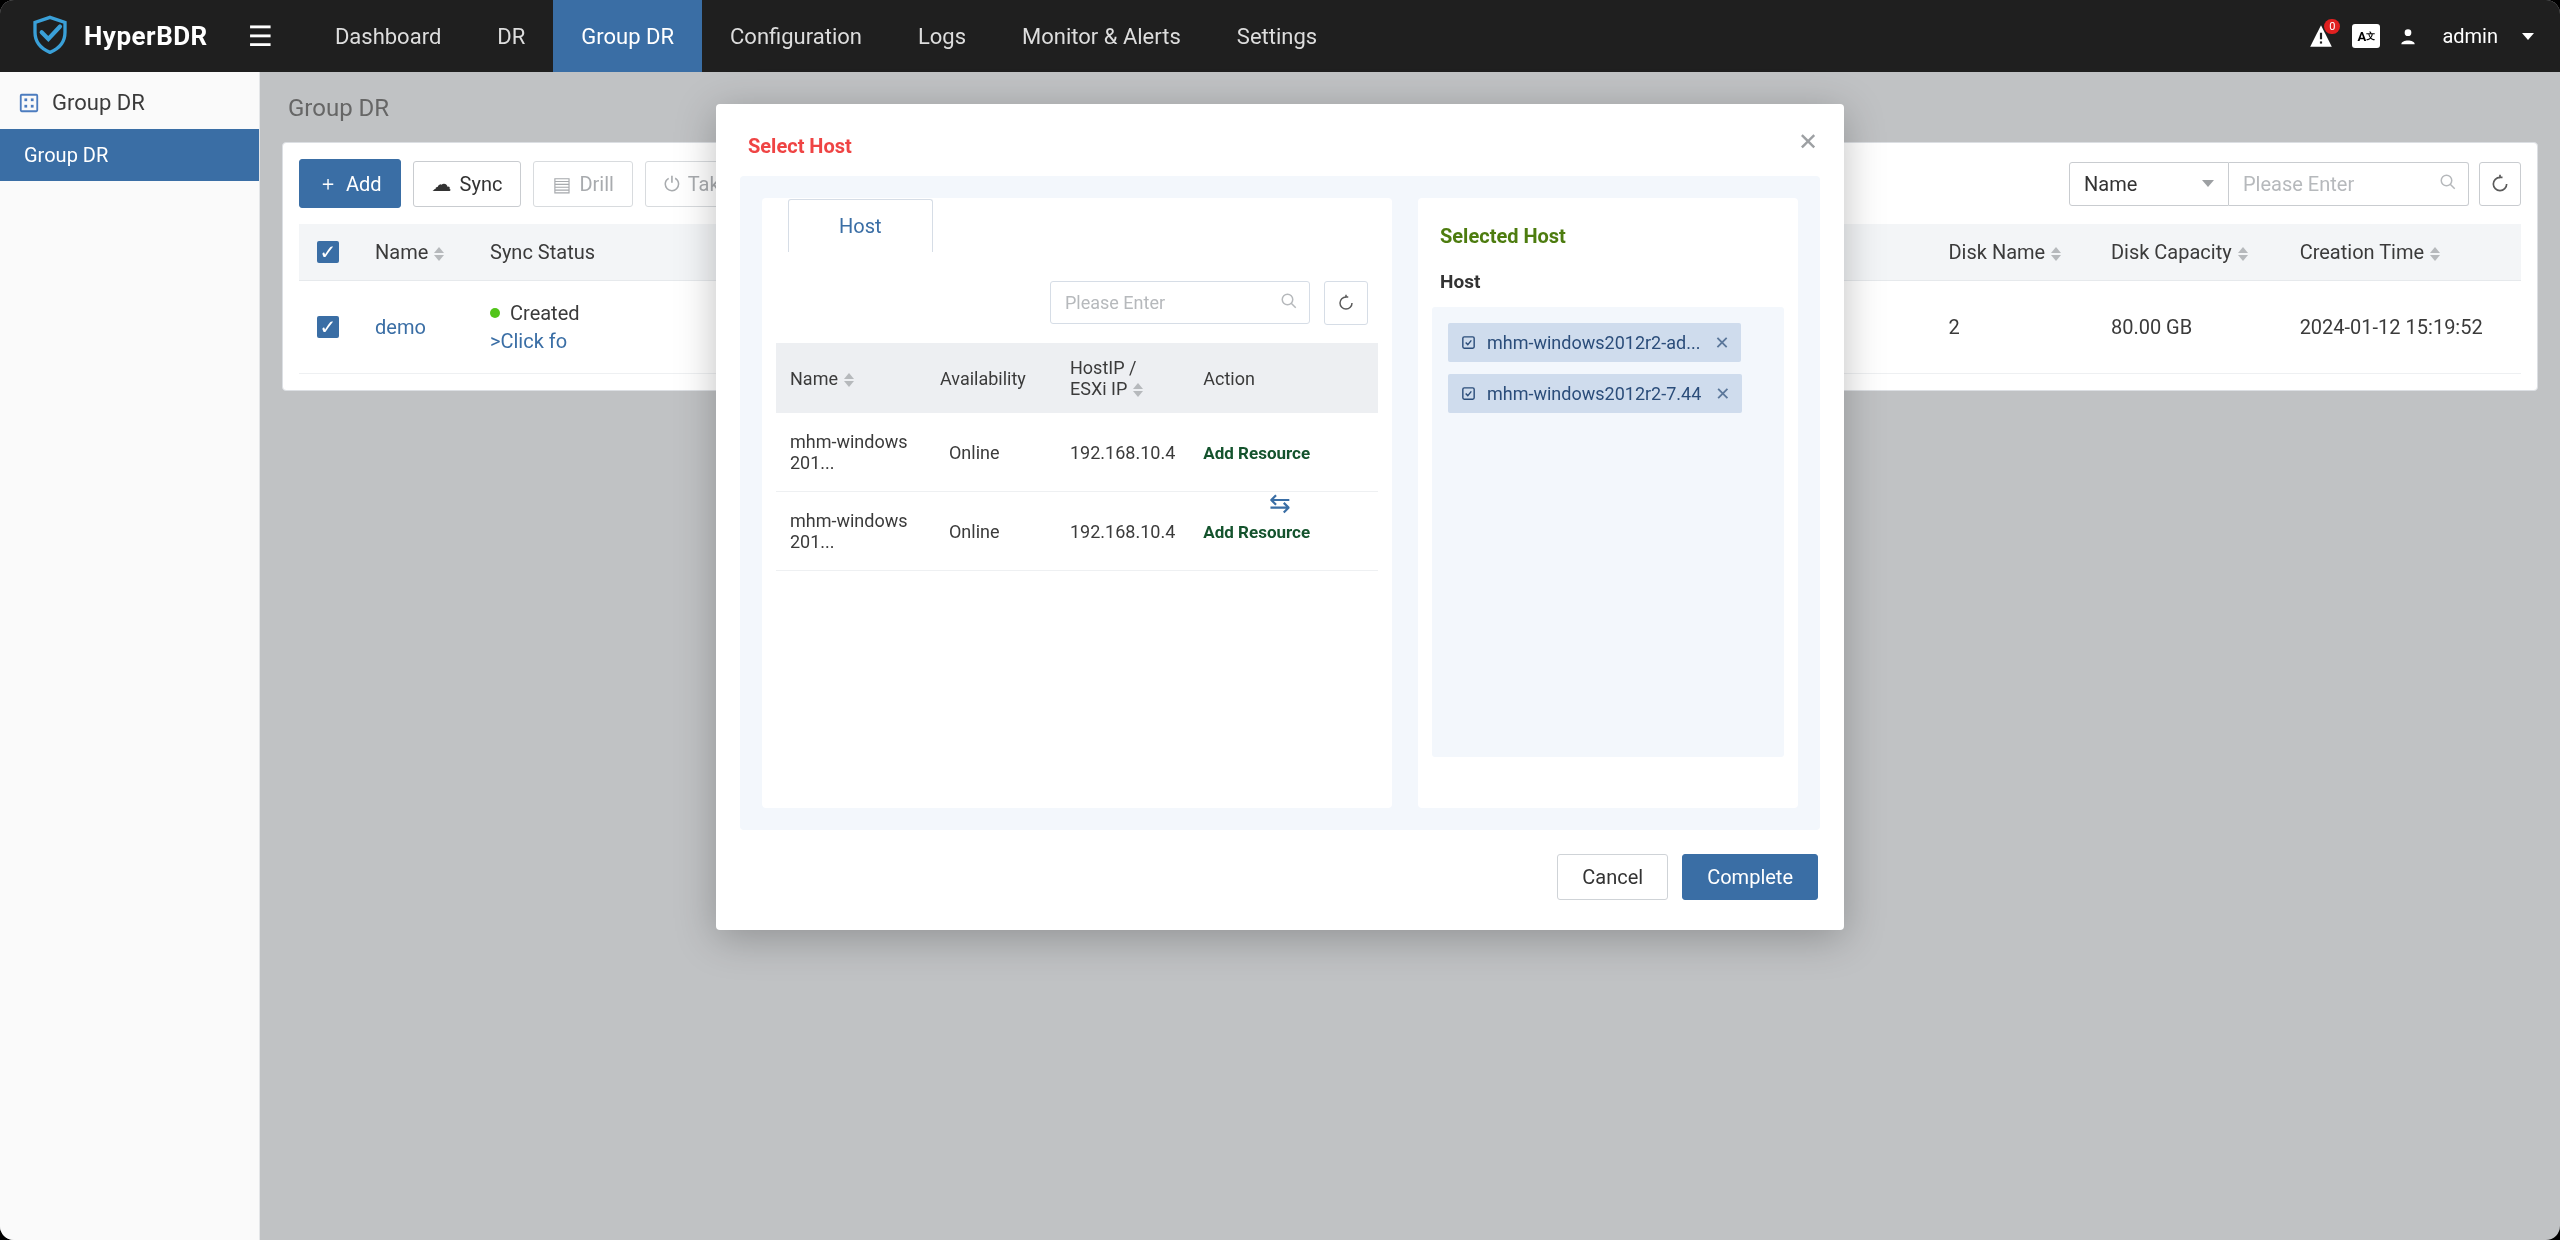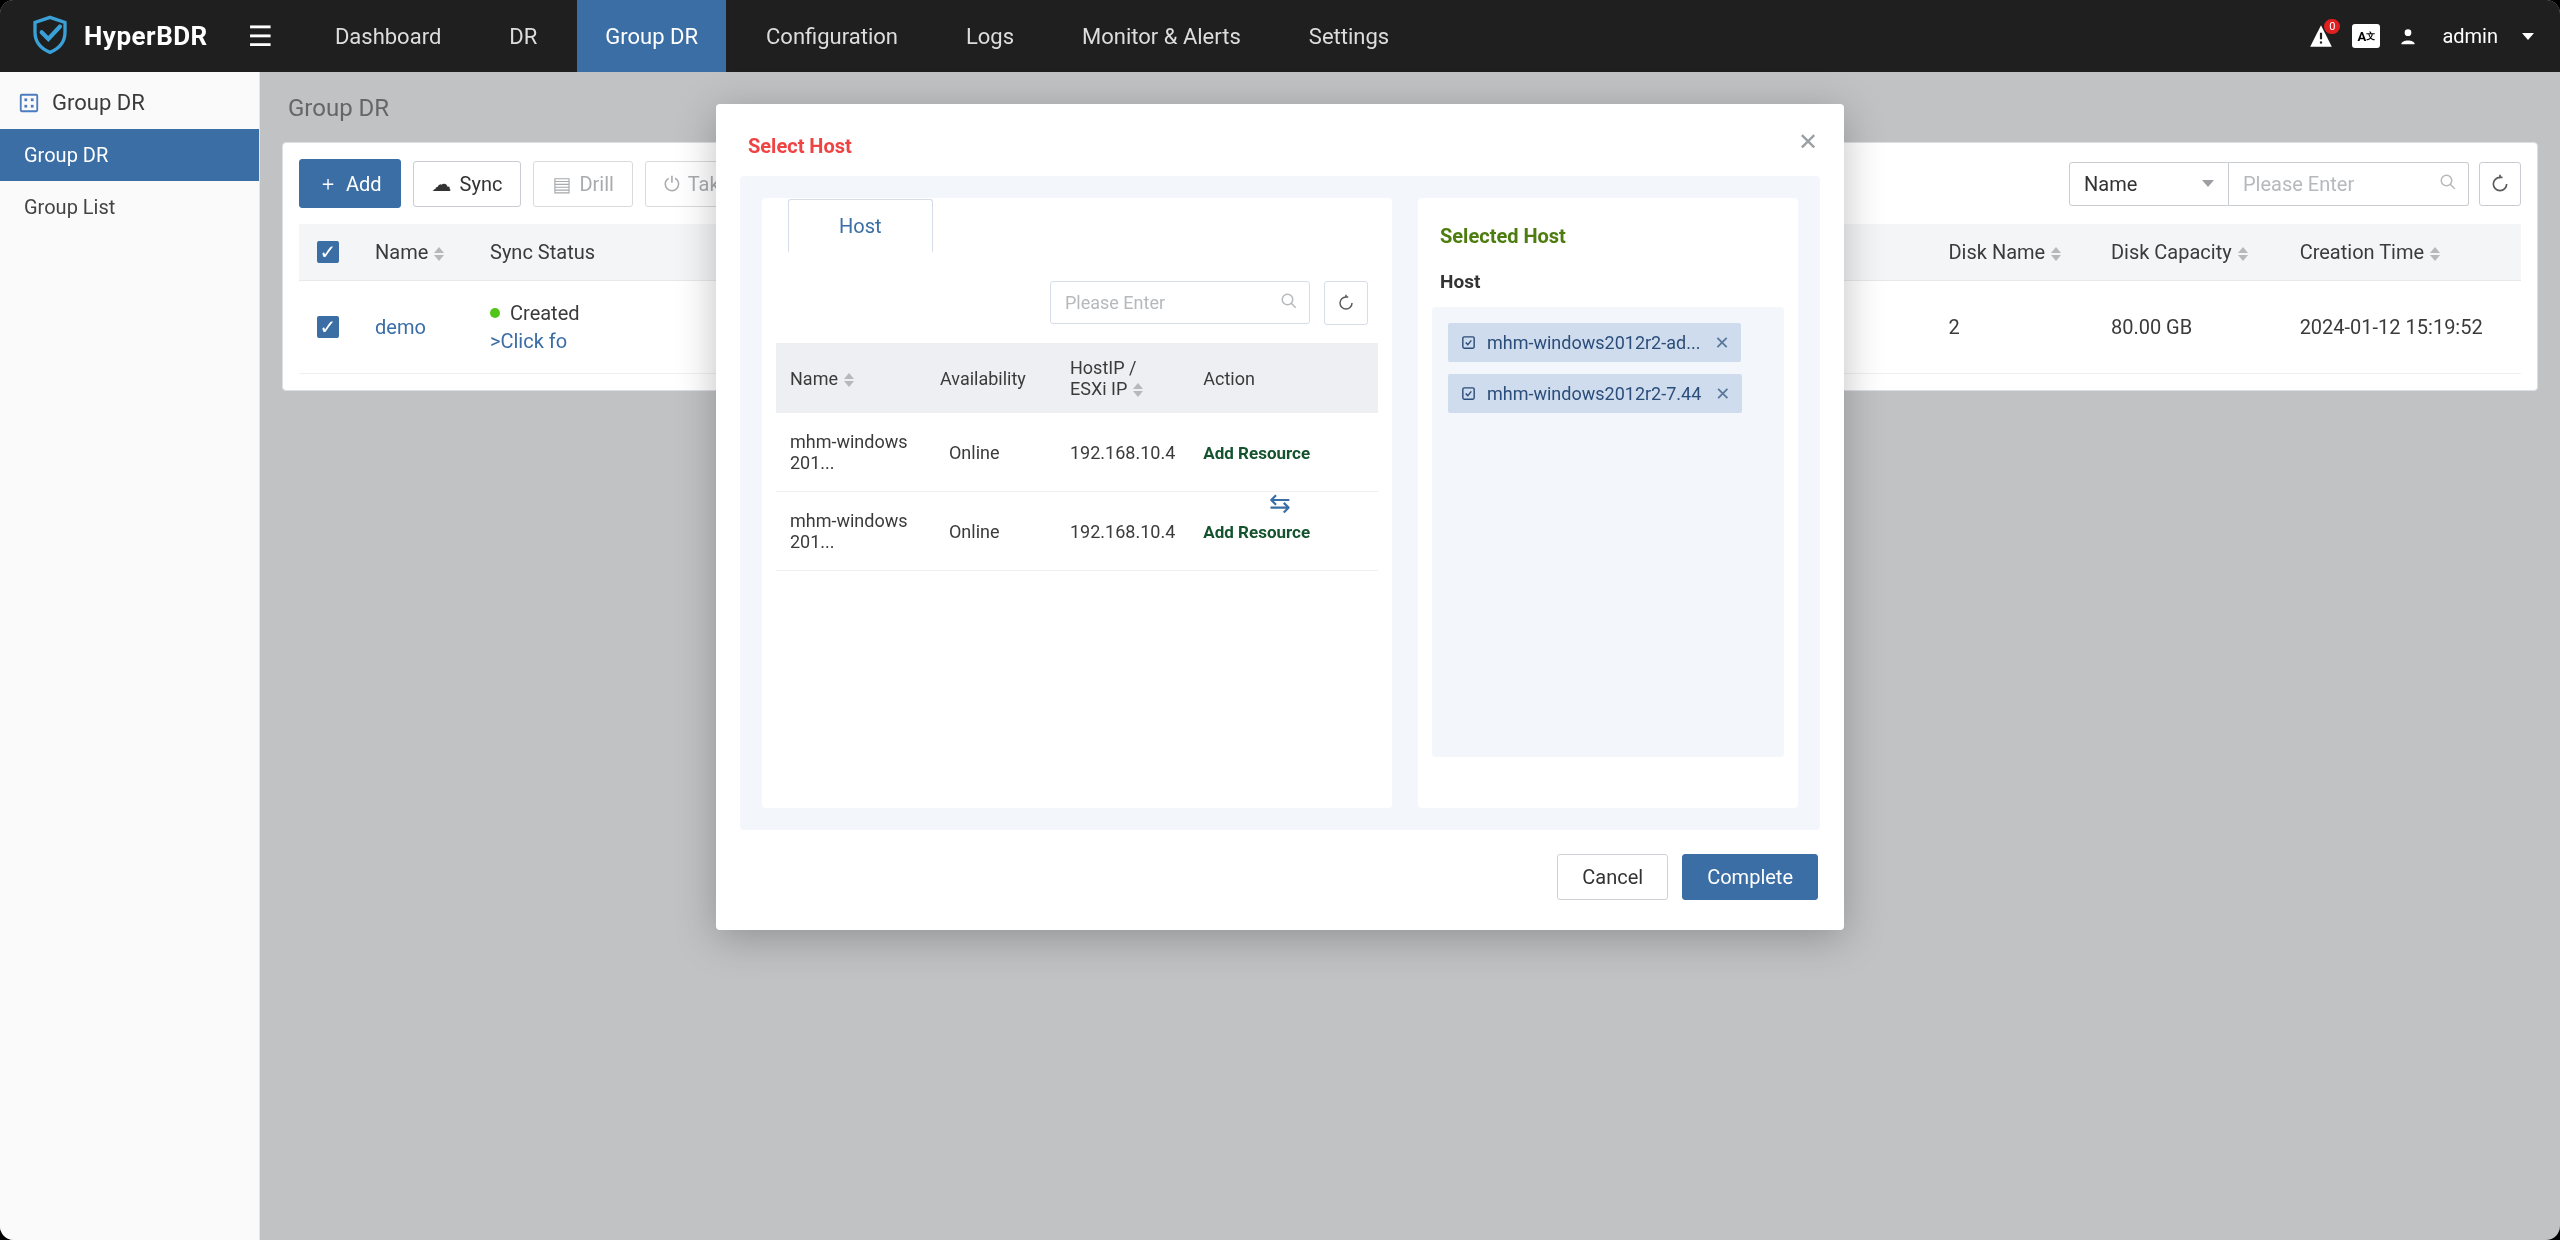--- a/index.html
+++ b/index.html
@@ -11,7 +11,7 @@
 .logo-icon svg { width: 40px; height: 40px; }
 .logo-text { font-size: 26px; font-weight: 700; letter-spacing: .5px; }
 .menu-toggle { margin-left: 0; color: #fff; font-size: 28px; padding: 0 12px; cursor: pointer; display:flex; align-items:center; }
-.nav { display: flex; height: 100%; margin-left: 22px; gap: 12px; }
+.nav { display: flex; height: 100%; margin-left: 22px; }
 .nav-item { display: flex; align-items: center; padding: 0 28px; color: #ddd; font-size: 22px; cursor: pointer; }
 .nav-item.active { background: #3a6ea5; color: #fff; }
 .topbar-right { margin-left: auto; display: flex; align-items: center; gap: 18px; padding-right: 26px; }

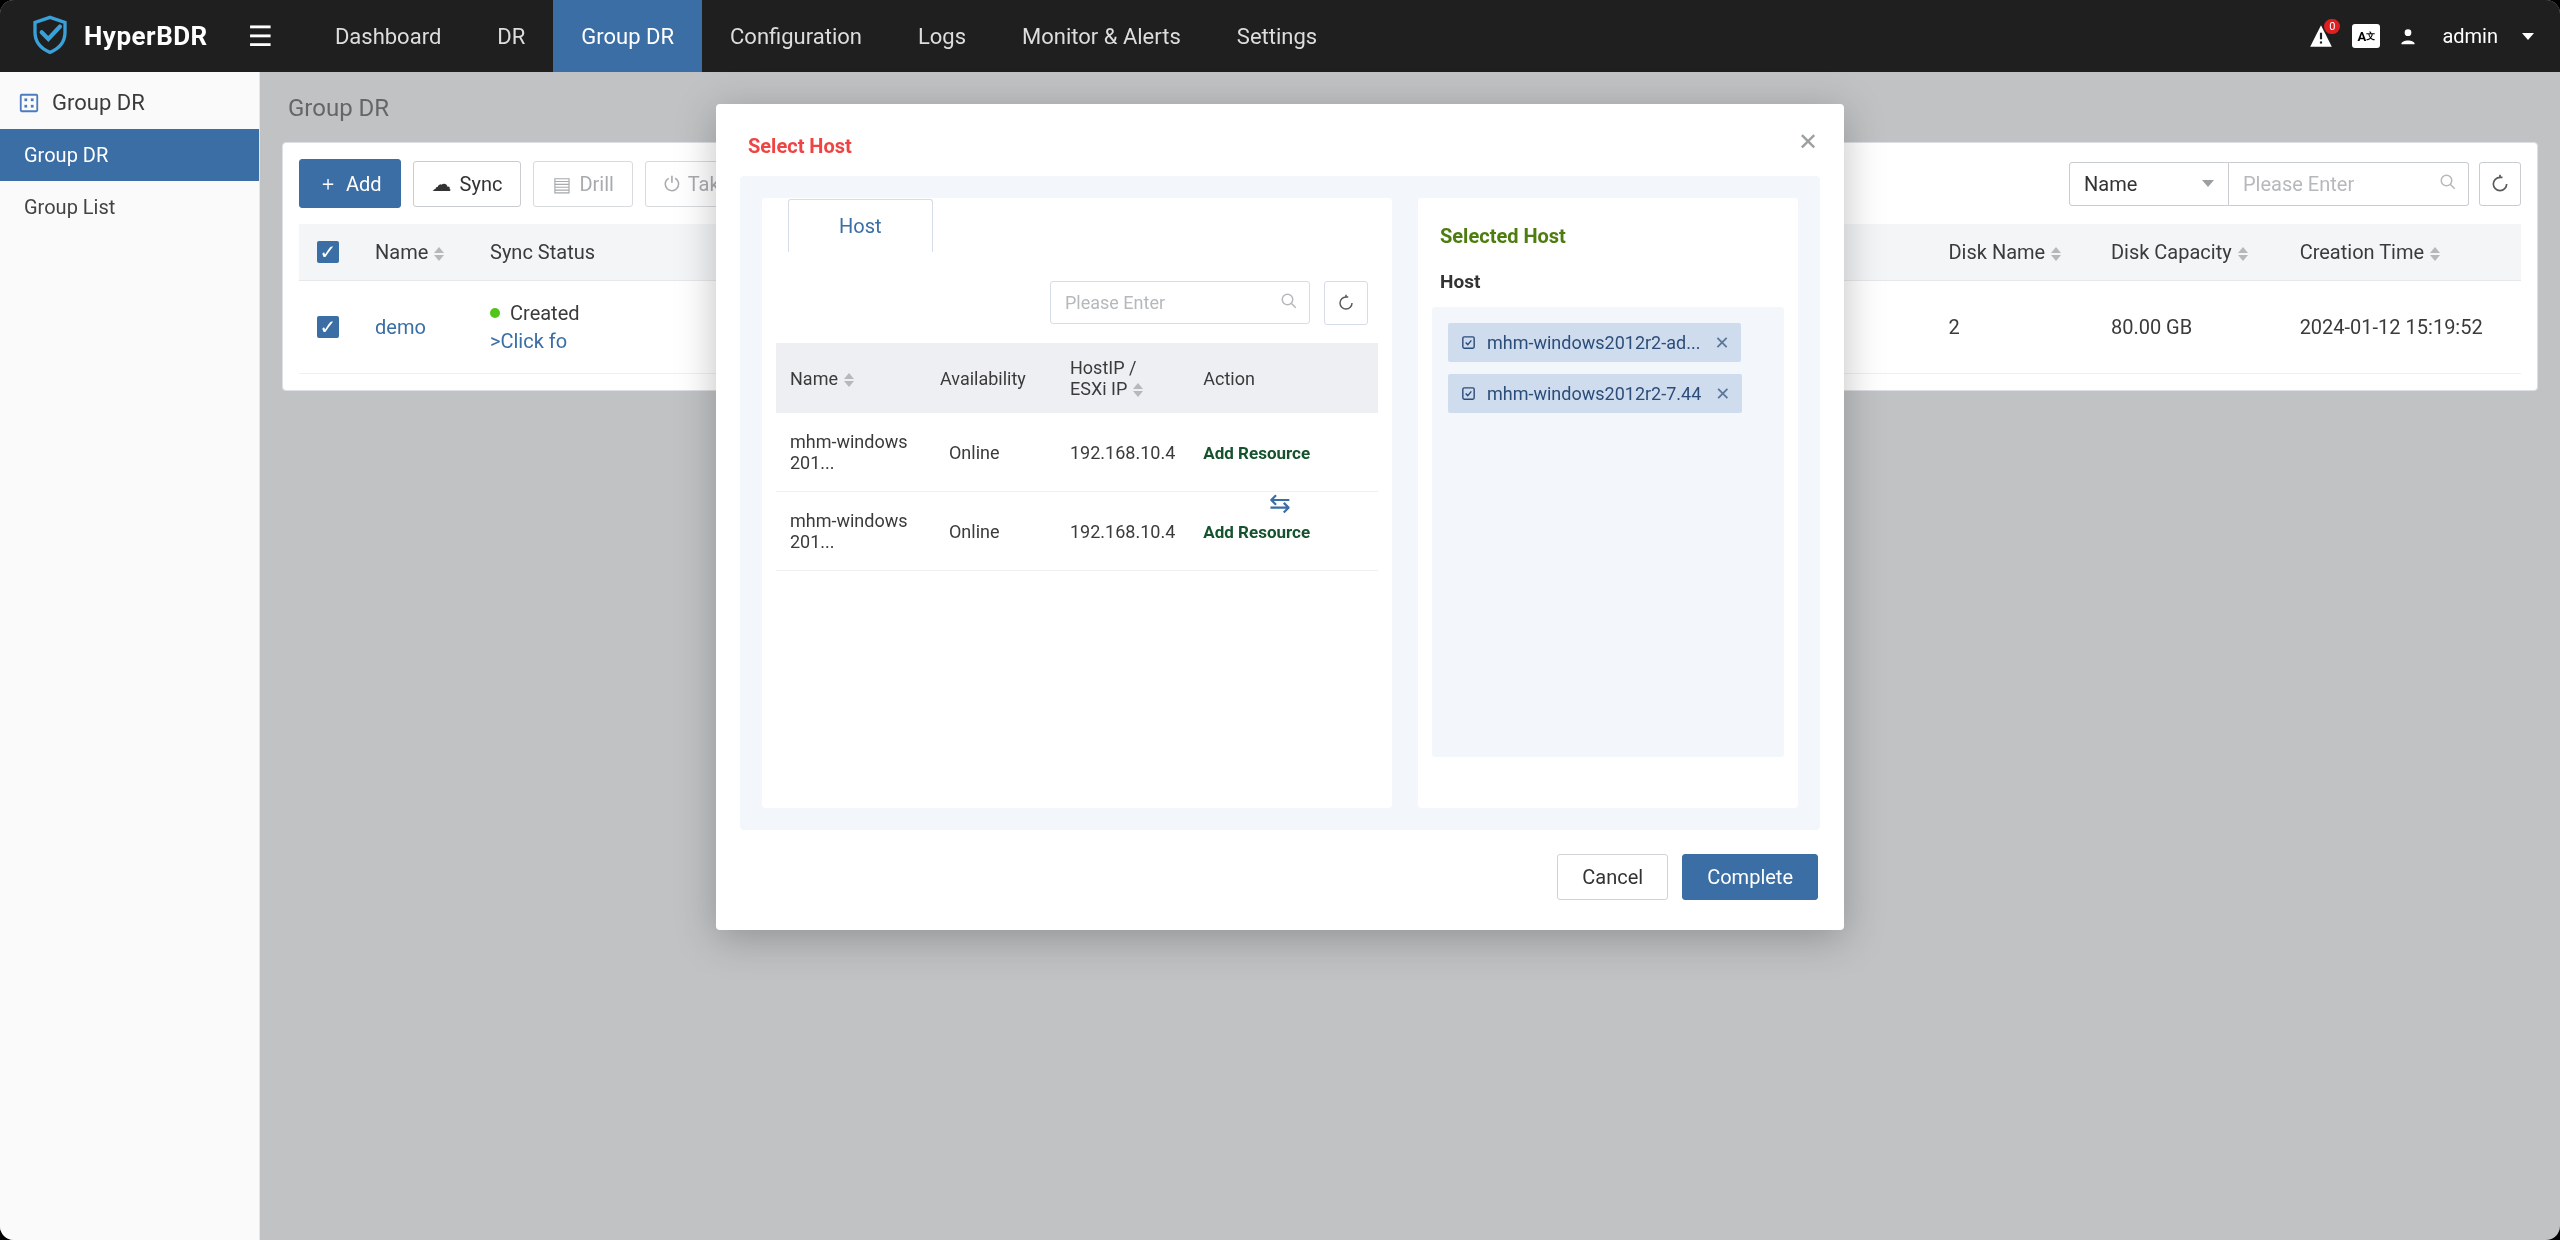--- a/index.html
+++ b/index.html
@@ -152,7 +152,6 @@
         <span>Group DR</span>
       </div>
       <div class="side-item active">Group DR</div>
-      <div class="side-item">Group List</div>
     </div>
 
     <div class="main">

